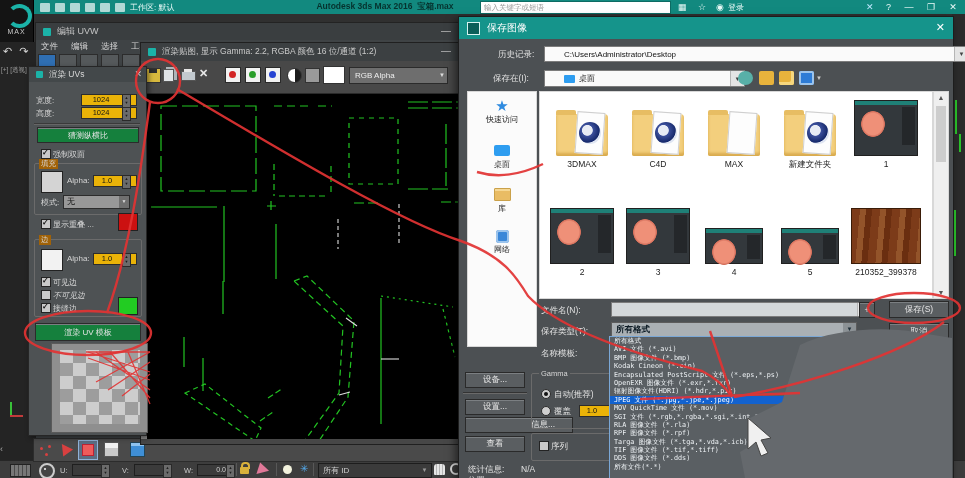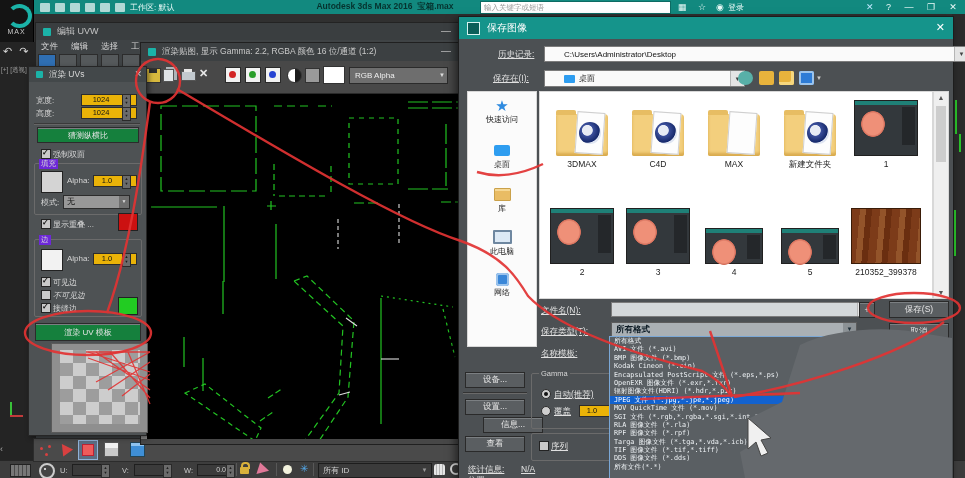--- a/index.html
+++ b/index.html
@@ -117,7 +117,7 @@
   .dtitle{position:absolute;left:0;top:0;width:100%;height:22px;background:#15948b;display:flex;align-items:center;color:#fff;font-size:10px;}
   .dlogo{width:11px;height:11px;background:#0b5f59;border:1px solid #d8f3f0;margin:0 7px 0 8px;}
   .dclose{position:absolute;right:8px;top:4px;color:#fff;font-size:11px;}
-  .dlab{position:absolute;color:#e0e0e0;font-size:8.5px;white-space:nowrap;text-decoration:underline;}
+  .dlab{position:absolute;color:#e0e0e0;font-size:8.5px;white-space:nowrap;}
   .wcombo{position:absolute;background:#fafafa;border:1px solid #7c7c7c;color:#111;font-size:8px;display:flex;align-items:center;padding-left:19px;white-space:nowrap;overflow:hidden;}
   .wcombo .dd{position:absolute;right:0;top:0;width:13px;height:100%;background:#e4e4e4;border-left:1px solid #b5b5b5;color:#444;
     display:flex;align-items:center;justify-content:center;font-size:6px;}

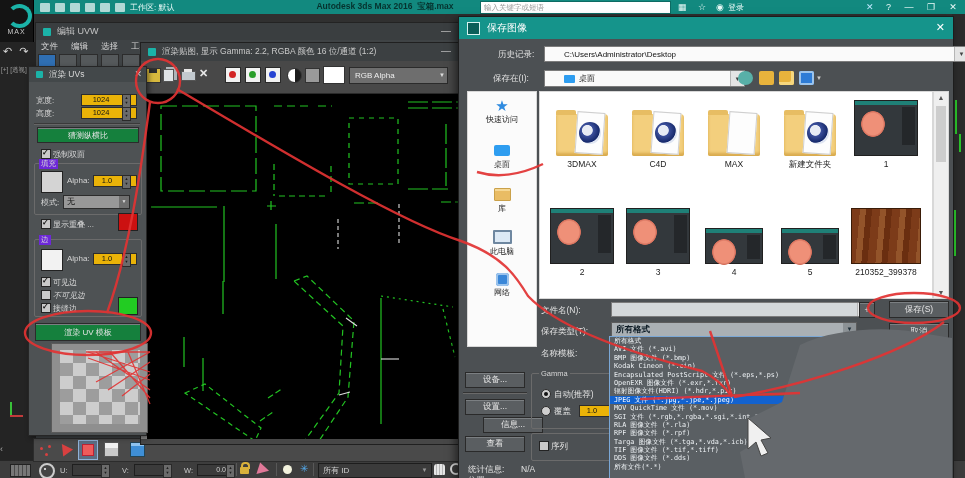--- a/index.html
+++ b/index.html
@@ -100,7 +100,7 @@
   .cb{position:absolute;width:8px;height:8px;background:#c9c9c9;border:1px solid #232323;}
   .cb.on::after{content:"✓";position:absolute;left:0;top:-2px;font-size:8px;color:#111;font-weight:bold;}
   .grp{position:absolute;border:1px solid #6b6b6b;border-radius:2px;}
-  .grplab{position:absolute;background:#6d28d9;padding:0 2px;color:#d6d6d6;font-size:7.5px;}
+  .grplab{position:absolute;background:#a16207;padding:0 2px;color:#d6d6d6;font-size:7.5px;}
   .swb{position:absolute;border:1px solid #222;}
   .pcombo{position:absolute;background:#989898;border:1px solid #2c2c2c;color:#141414;font-size:8px;line-height:11px;padding-left:3px;}
   .pcombo .dd{position:absolute;right:0;top:0;width:10px;height:100%;background:#6f6f6f;color:#ddd;font-size:5px;text-align:center;}

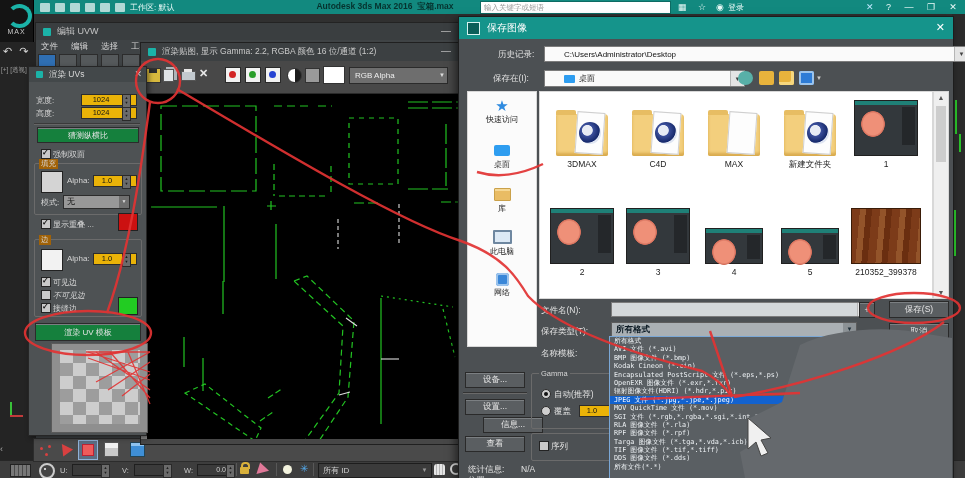--- a/index.html
+++ b/index.html
@@ -430,10 +430,6 @@
           <span class="side-lb">库</span>
         </div>
 
-        <div class="side-item" data-icon="pc">
-          <span class="side-ic"></span>
-          <span class="side-lb">此电脑</span>
-        </div>
 
         <div class="side-item" data-icon="network">
           <span class="side-ic"></span>

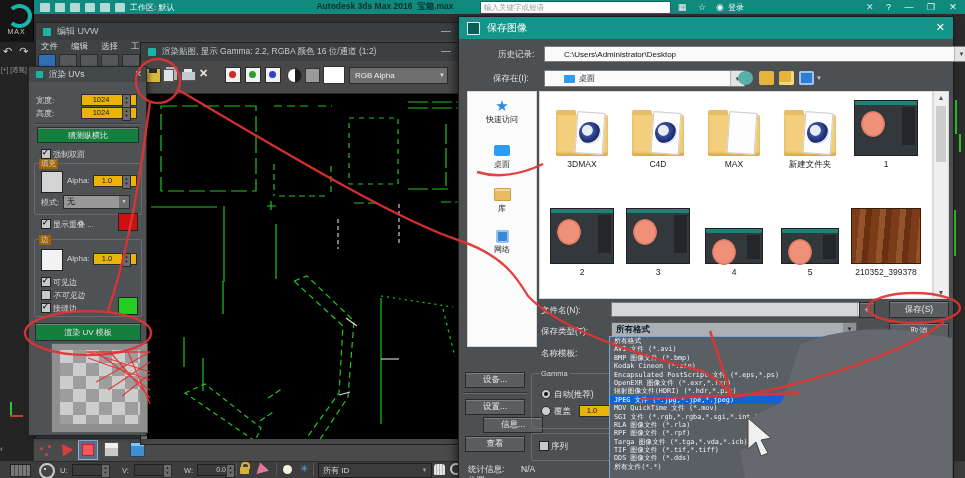--- a/index.html
+++ b/index.html
@@ -557,7 +557,7 @@
     <div class="dbtn" style="left:6px;top:355px;width:58px;height:14px;">设备...</div>
     <div class="abs" style="left:4px;top:375px;width:64px;height:1px;background:#333;border-bottom:1px solid #6a6a6a;"></div>
     <div class="dbtn" style="left:6px;top:382px;width:58px;height:14px;">设置...</div>
-    <div class="dbtn" style="left:24px;top:400px;width:58px;height:14px;">信息...</div>
+    <div class="dbtn" style="left:6px;top:400px;width:58px;height:14px;padding-left:48px;">信息...</div>
     <div class="dbtn" style="left:6px;top:419px;width:58px;height:14px;">查看</div>
     <div class="grp" style="left:72px;top:356px;width:150px;height:54px;"></div>
     <span class="grplab" style="left:80px;top:352px;background:#4c5053;">Gamma</span>

